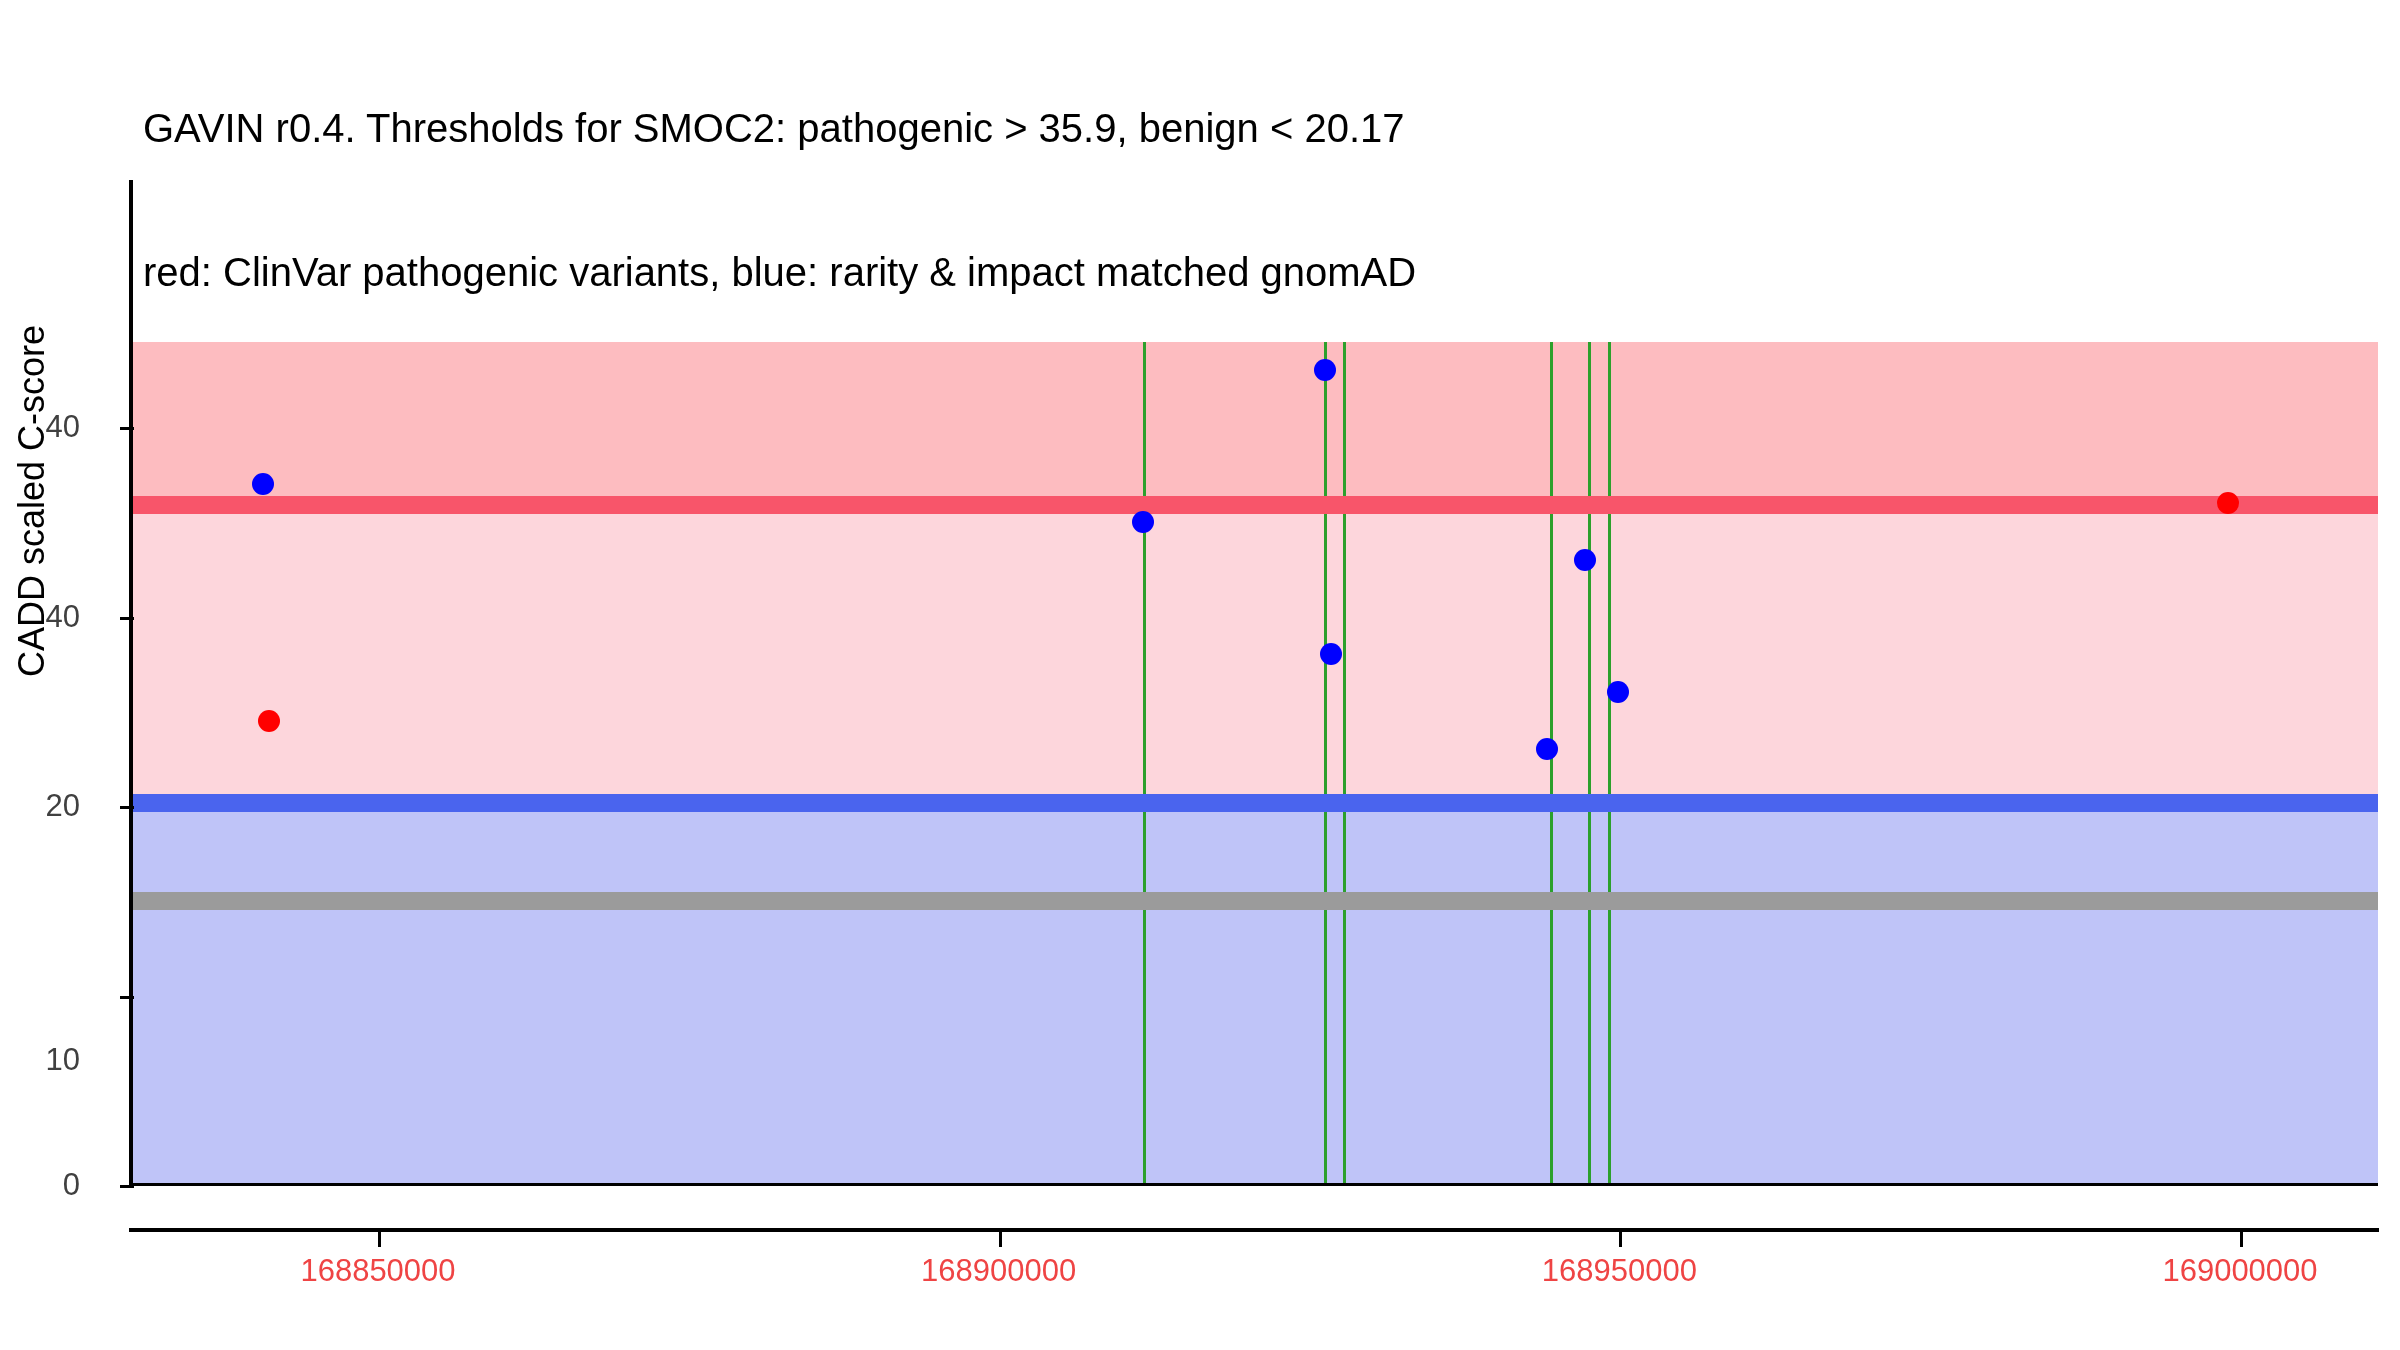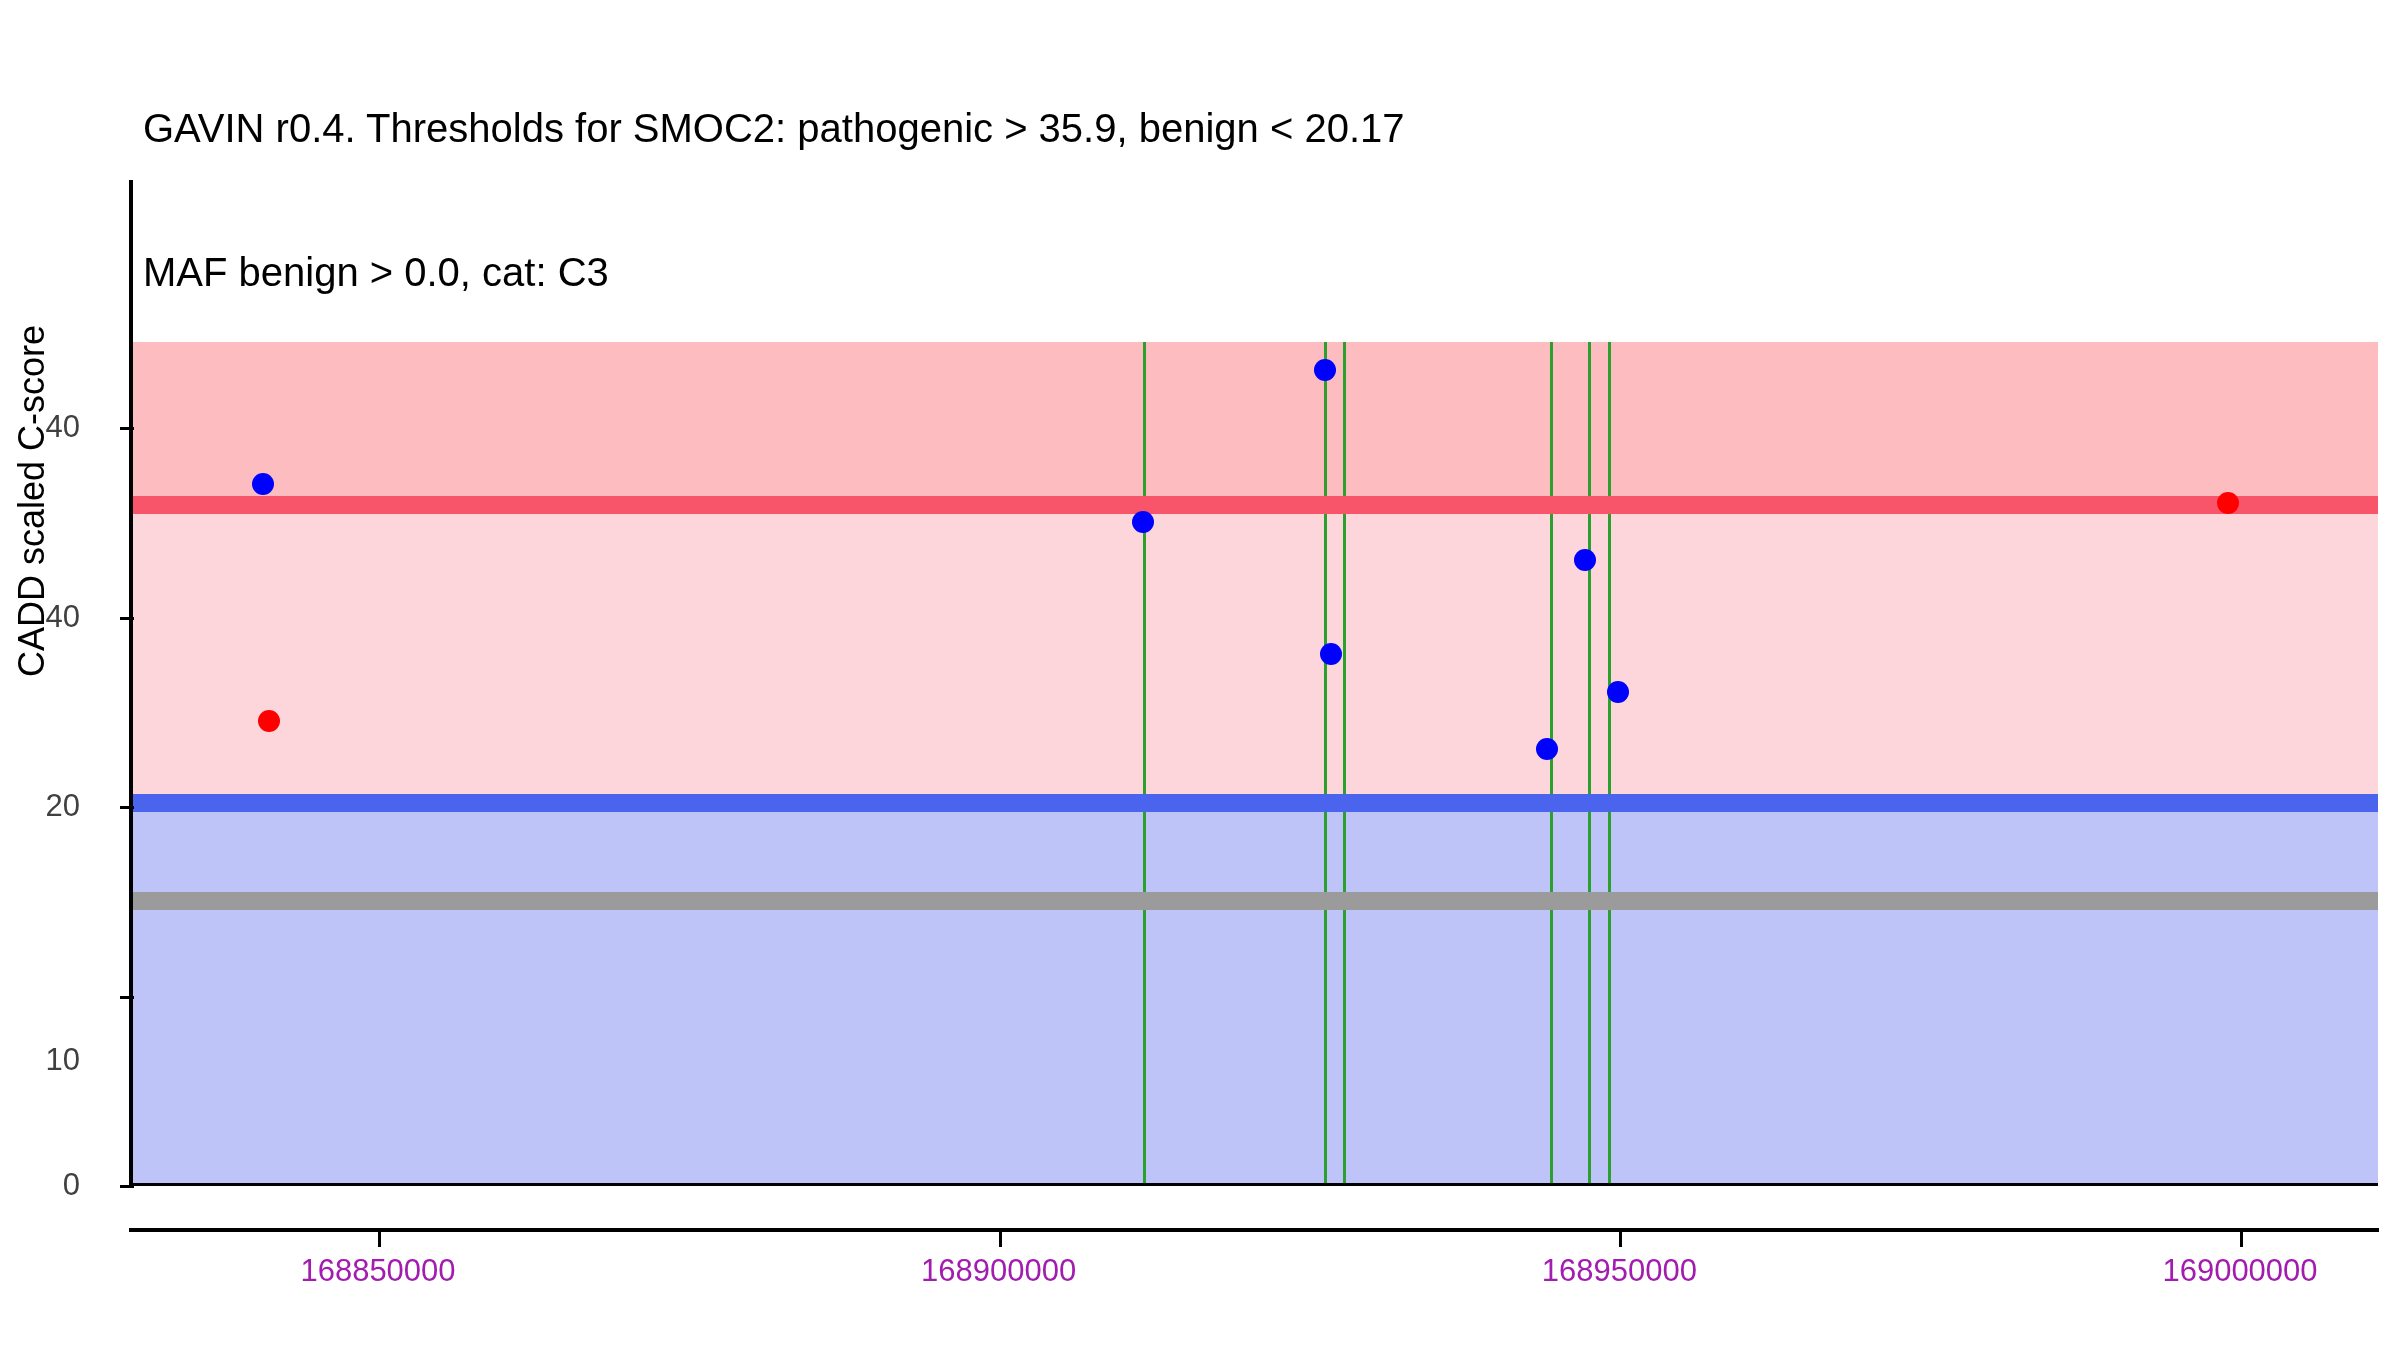--- a/index.html
+++ b/index.html
@@ -114,7 +114,6 @@
 
   <div class="title-block">
     <span class="title-line">GAVIN r0.4. Thresholds for SMOC2: pathogenic &gt; 35.9, benign &lt; 20.17</span>
-    <span class="title-line">MAF benign &gt; 0.0, cat: C3</span>
     <span class="title-line">red: ClinVar pathogenic variants, blue: rarity &amp; impact matched gnomAD</span>
     <span class="title-line">variants, green: RefSeq exons, grey: genome-wide fallback threshold</span>
   </div>

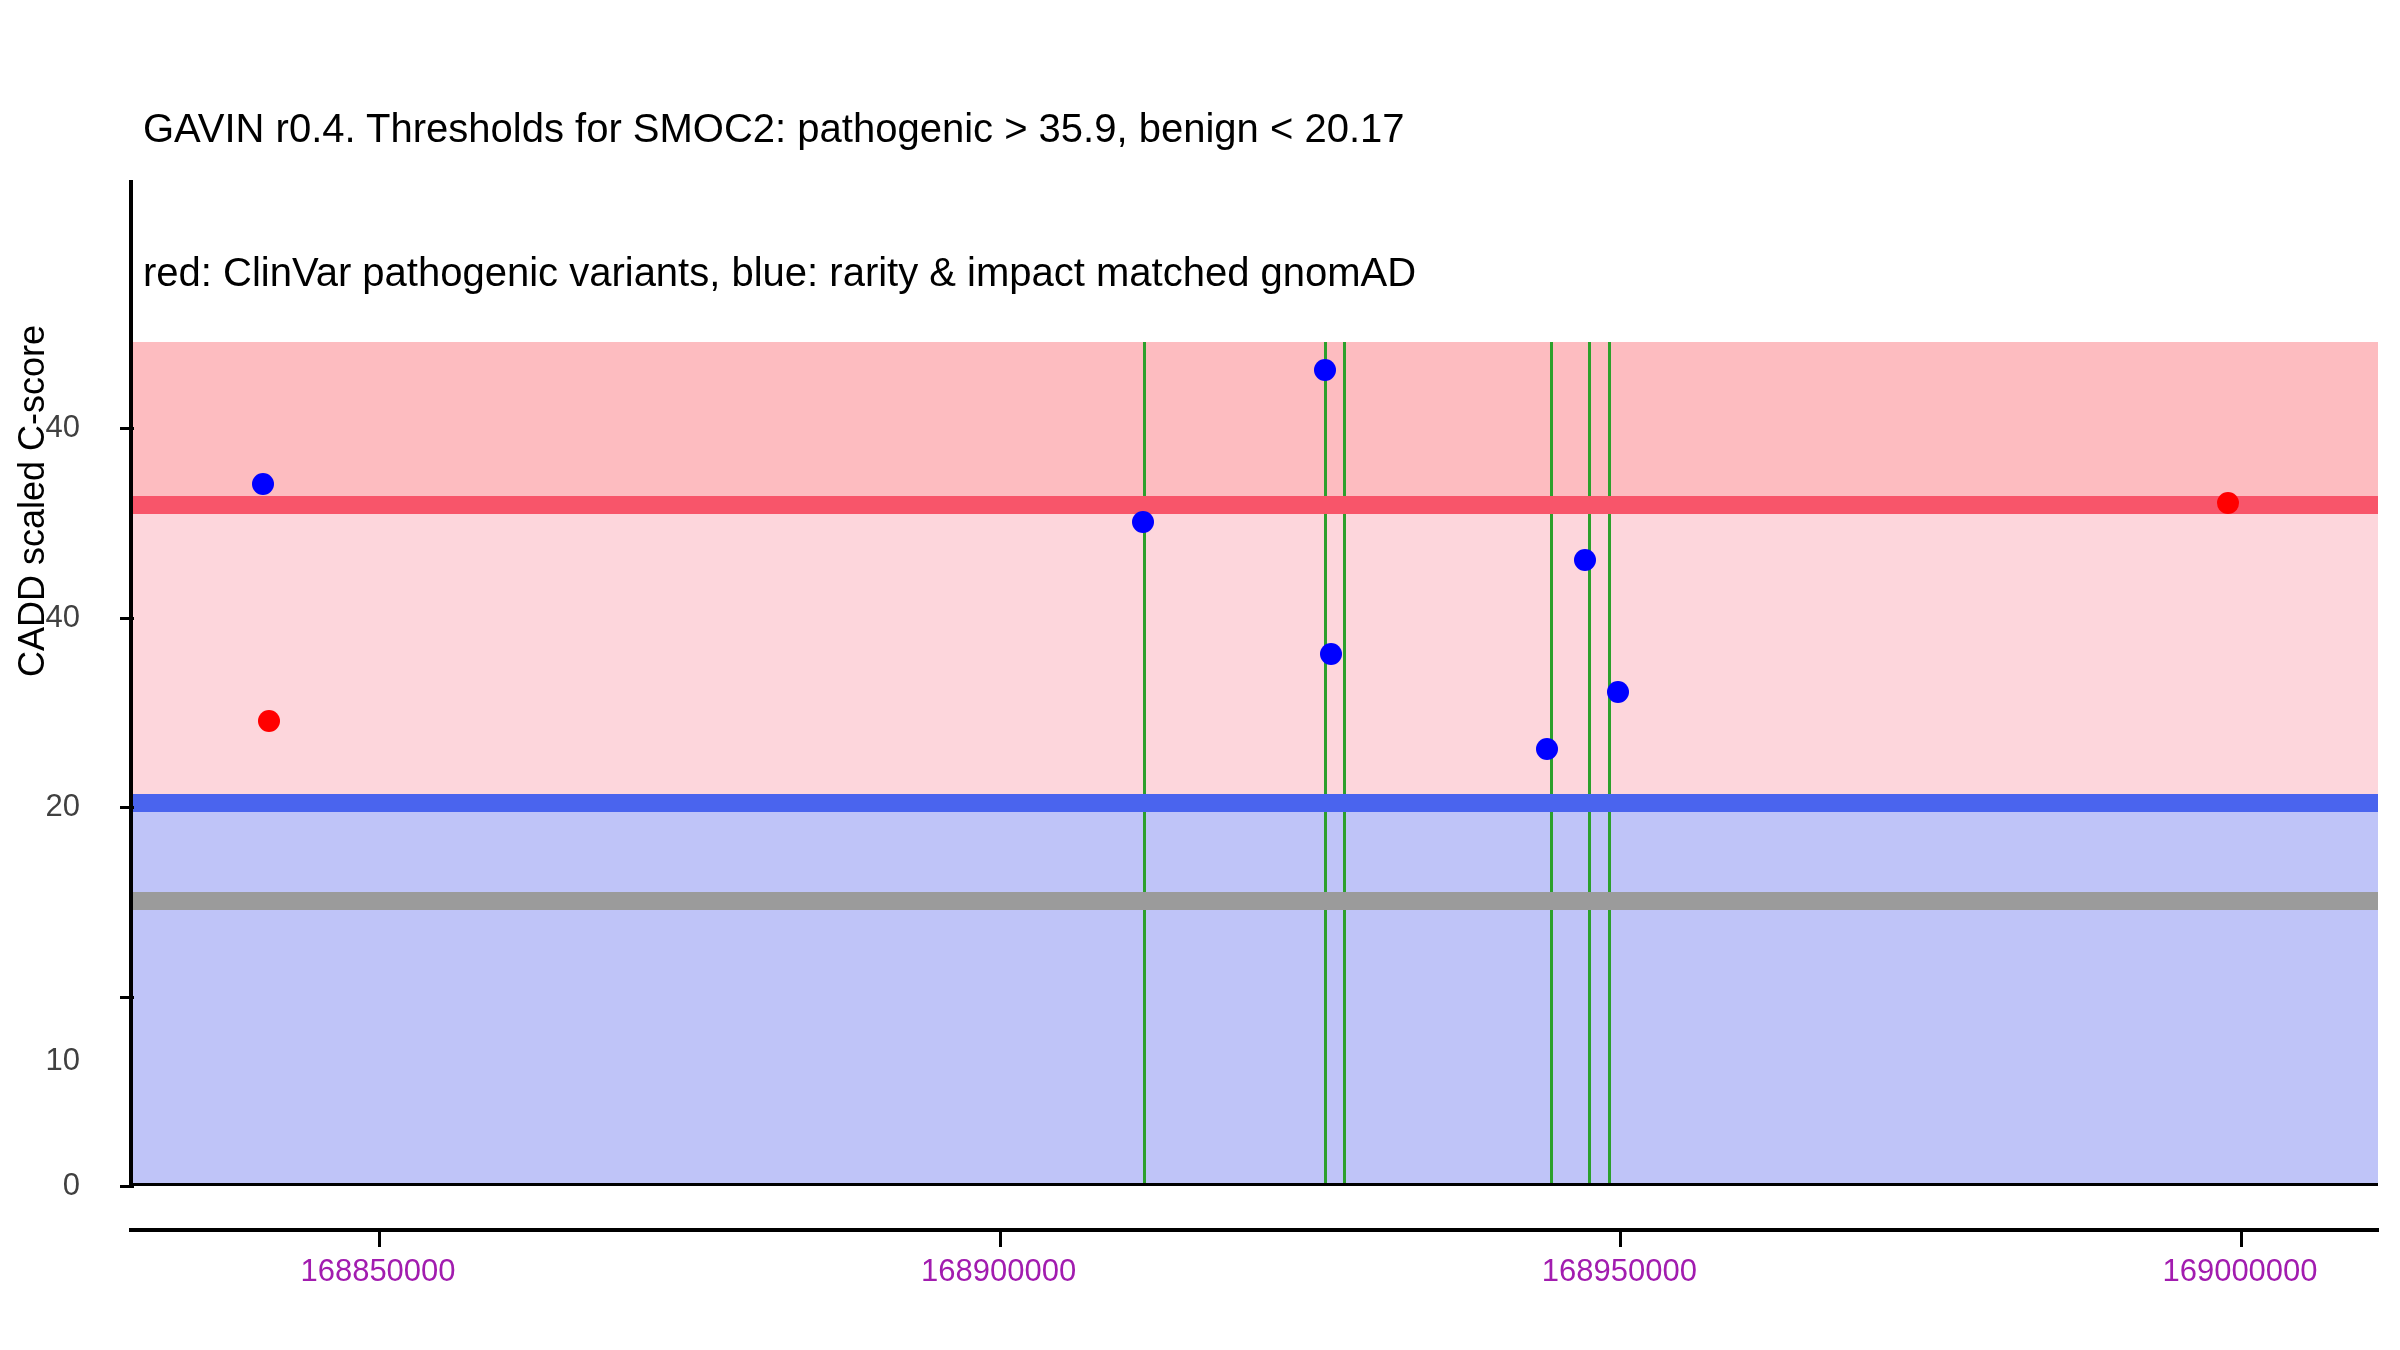--- a/index.html
+++ b/index.html
@@ -78,7 +78,7 @@
     position:absolute;
     top:1253px;
     font-size:31px;
-    color:#a21caf;
+    color:#ef4444;
     transform:translateX(-50%);
     white-space:nowrap;
   }

